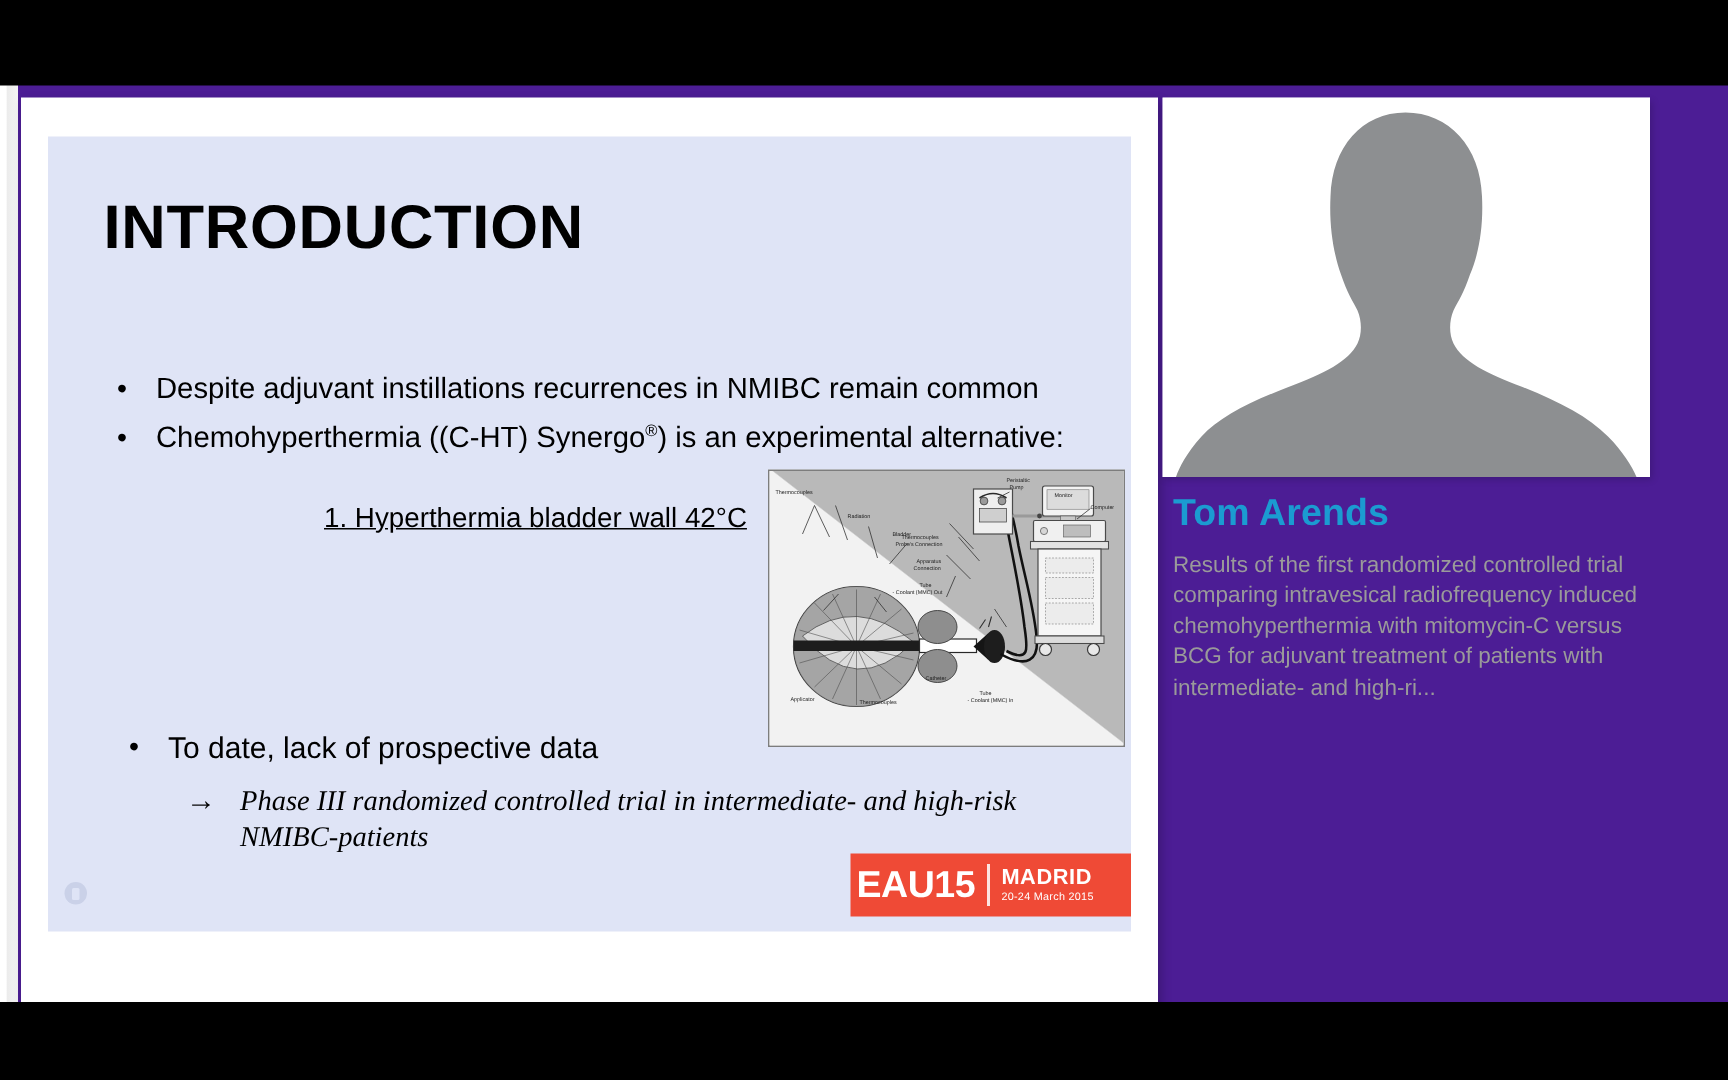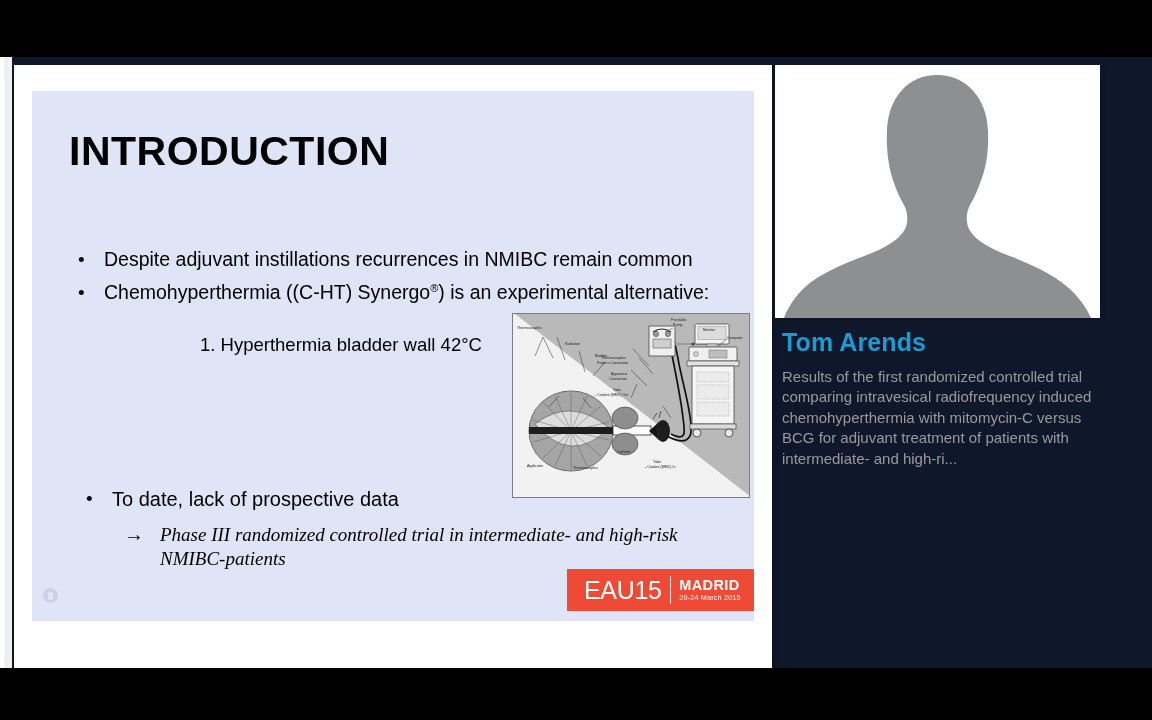--- a/index.html
+++ b/index.html
@@ -21,7 +21,7 @@
   
   #page {
     position: absolute; left: 0; top: 56px; width: 1152px; height: 612px;
-    background: #0f172a;
+    background: #4c1d95;
   }
   .page-edge-left {
     position: absolute; left: 0; top: 0; width: 12px; height: 612px;

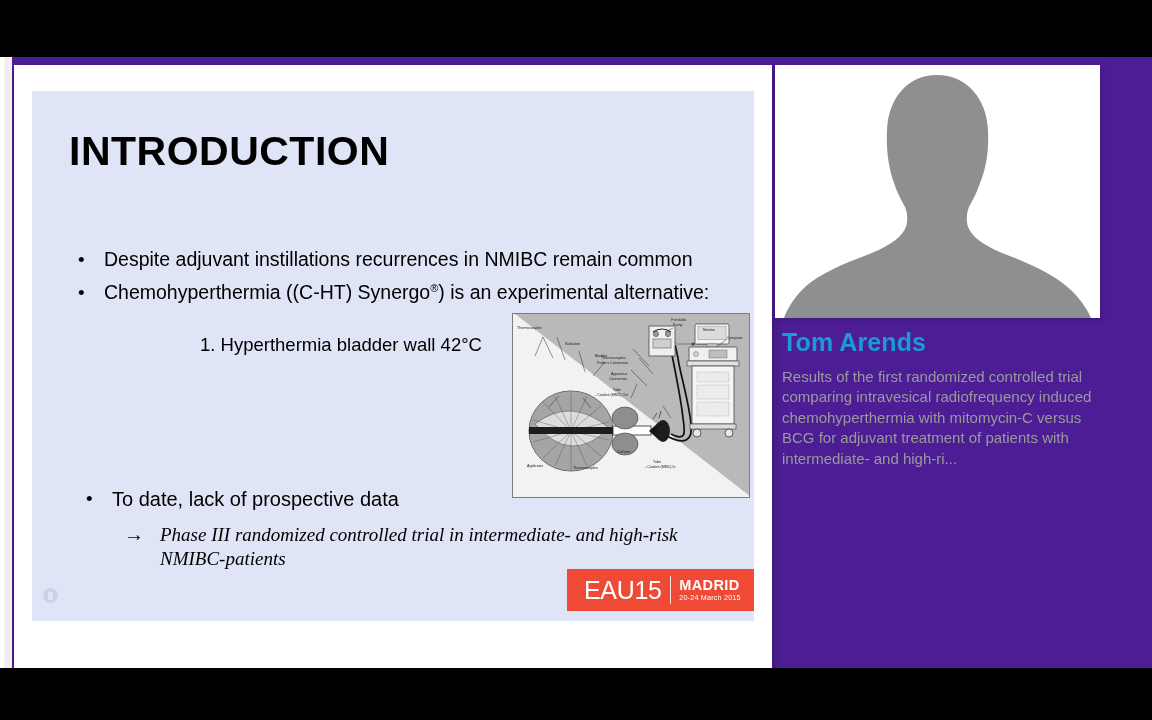--- a/index.html
+++ b/index.html
@@ -58,7 +58,7 @@
   }
   .bul sup { font-size: 11px; vertical-align: super; }
 
-  .numlist { position: absolute; left: 168px; top: 243px; }
+  .numlist { position: absolute; left: 184px; top: 243px; text-decoration: underline; }
   .numitem {
     font-size: 18.5px; color: #000; margin-bottom: 12px; white-space: nowrap;
   }

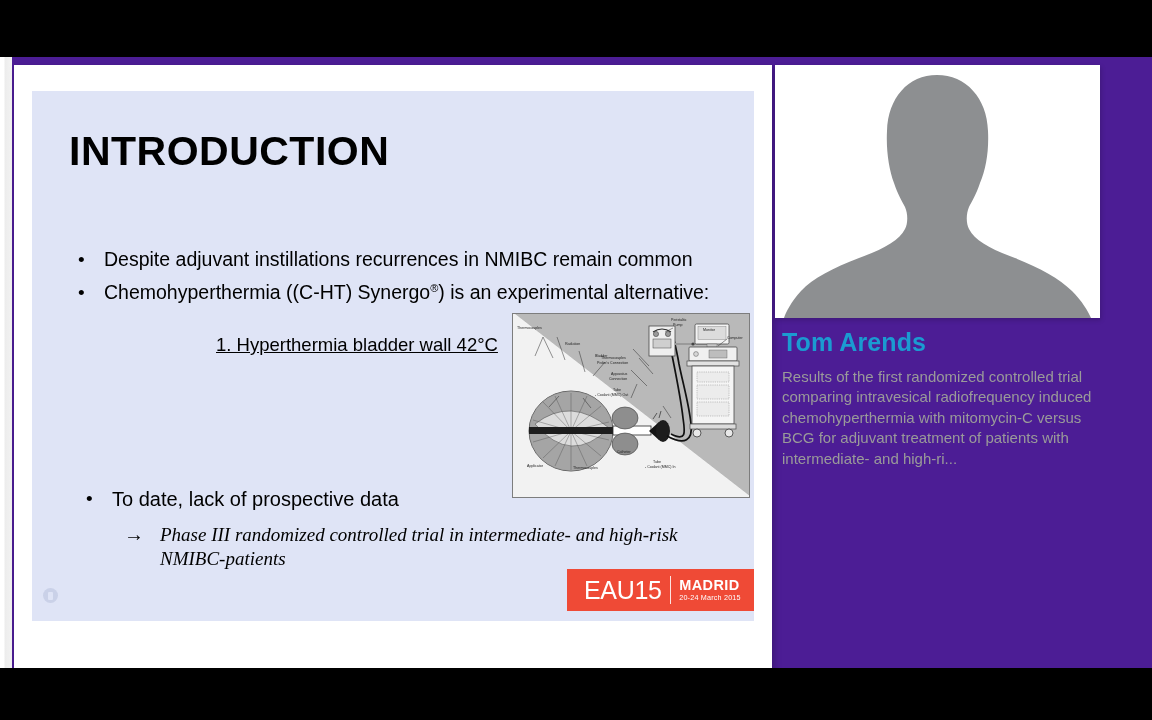--- a/index.html
+++ b/index.html
@@ -102,8 +102,8 @@
     background: #ef4a36; display: flex; align-items: center;
   }
   #eau-main {
-    color: #fff; font-weight: normal; font-size: 25px; letter-spacing: -0.3px;
-    padding-left: 17px;
+    color: #fff; font-weight: bold; font-size: 25px; letter-spacing: -0.3px;
+    padding-left: 4px;
   }
   #eau-divider {
     width: 1.5px; height: 28px; background: rgba(255,255,255,0.85); margin: 0 8px;

